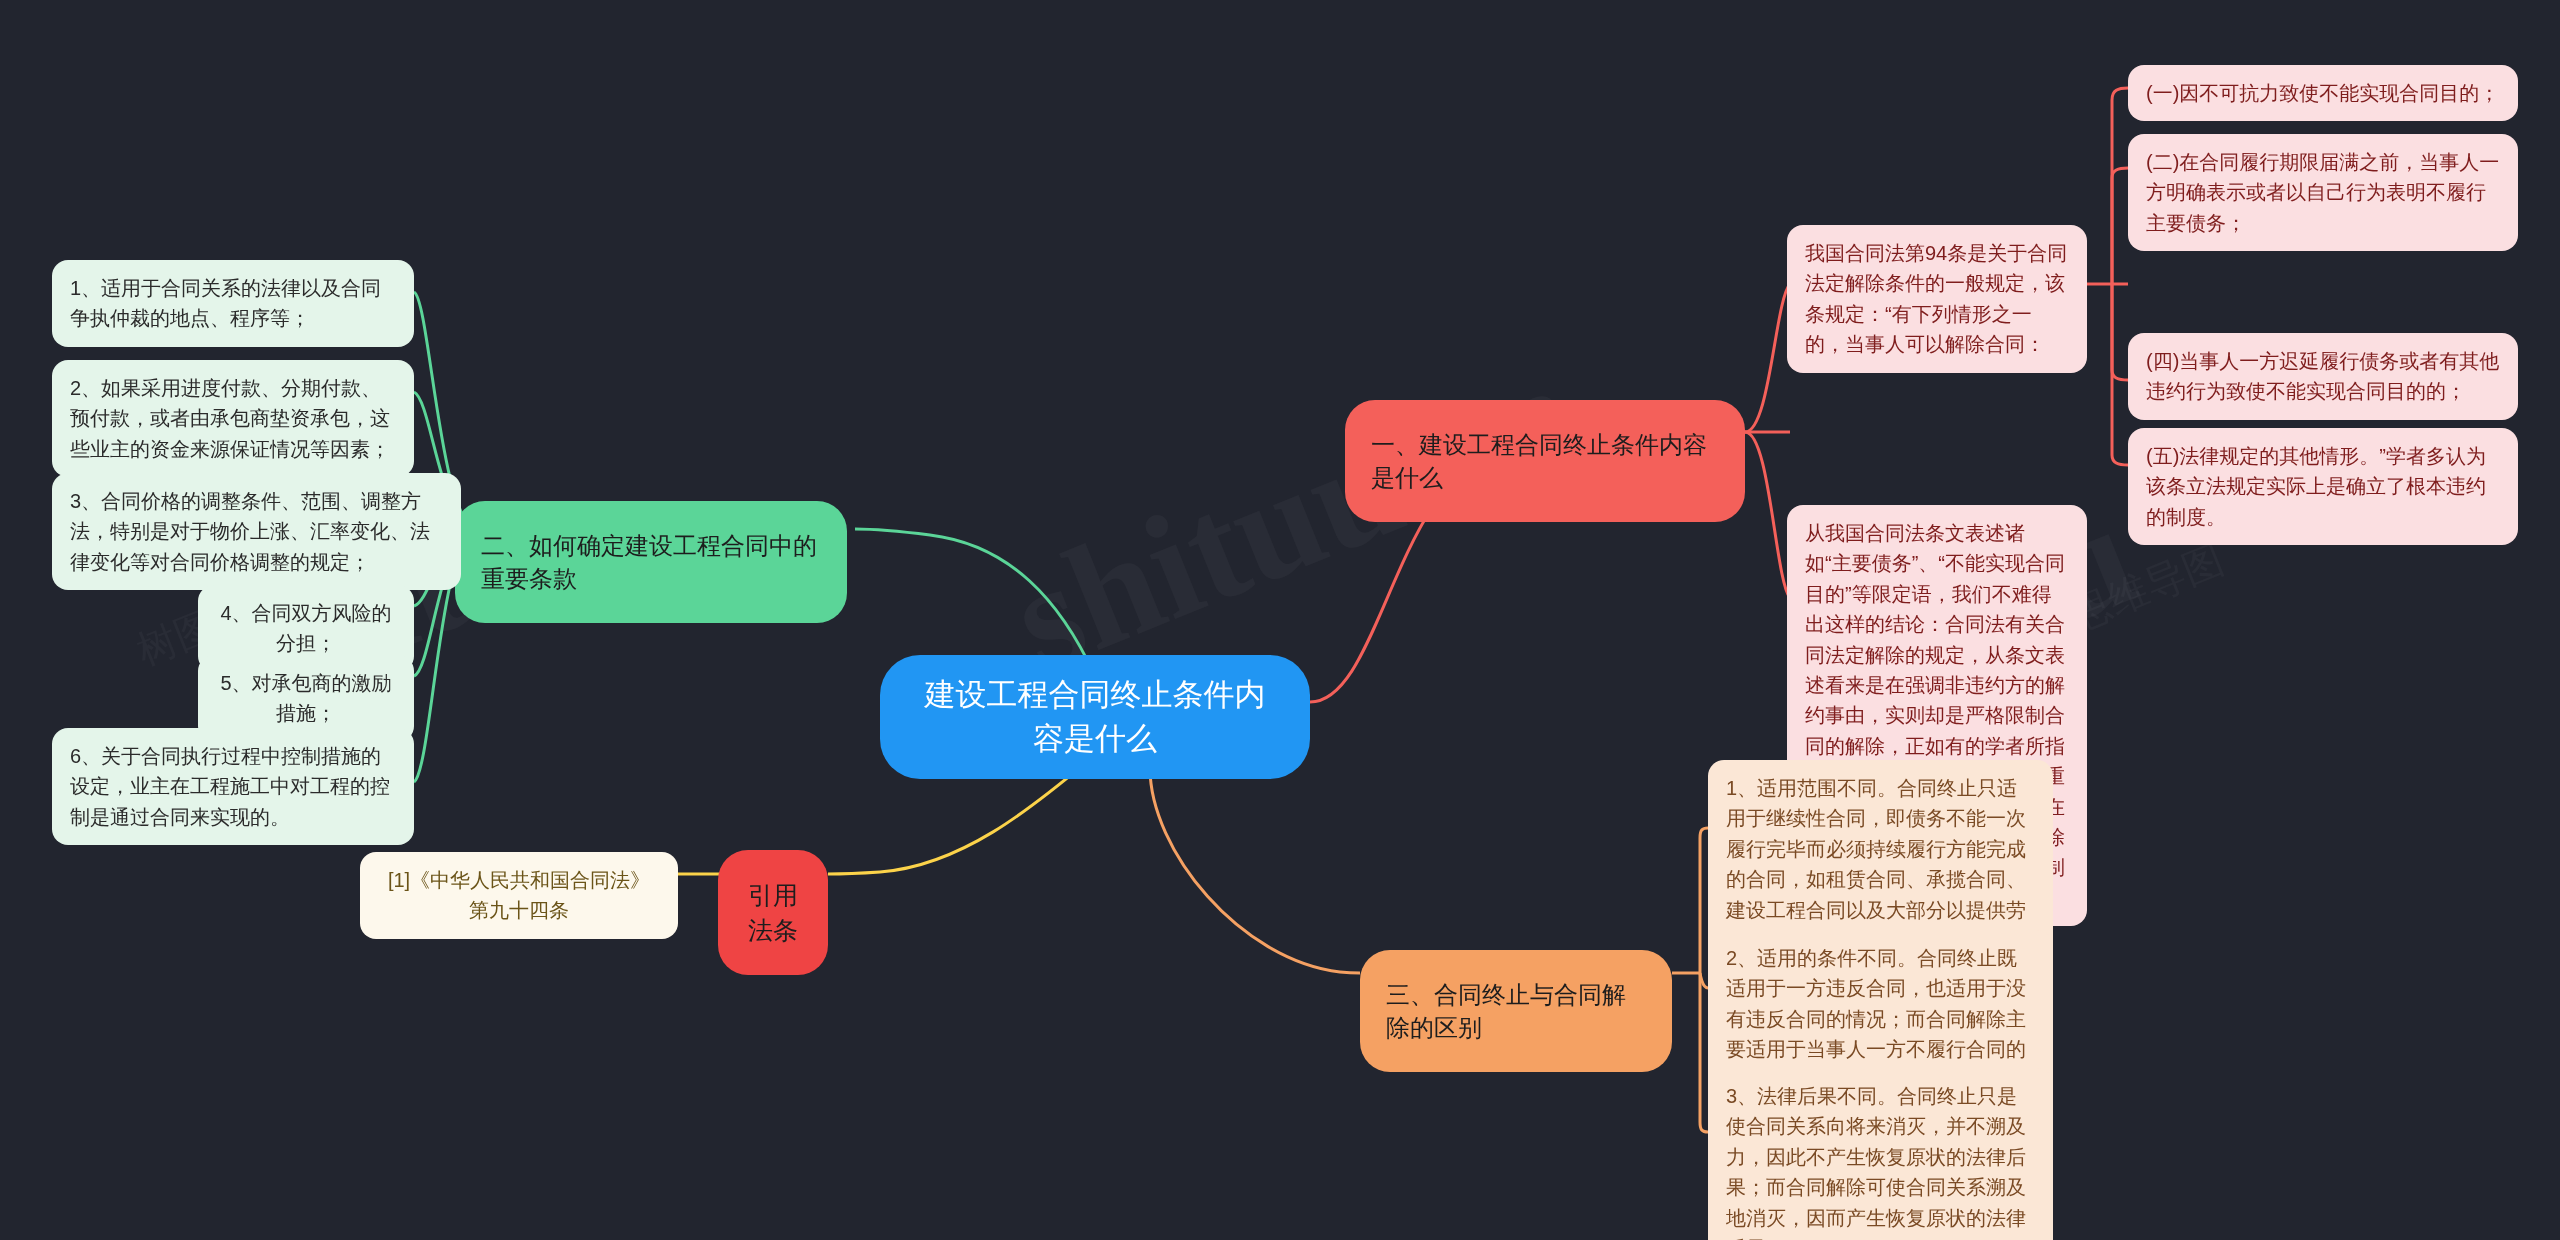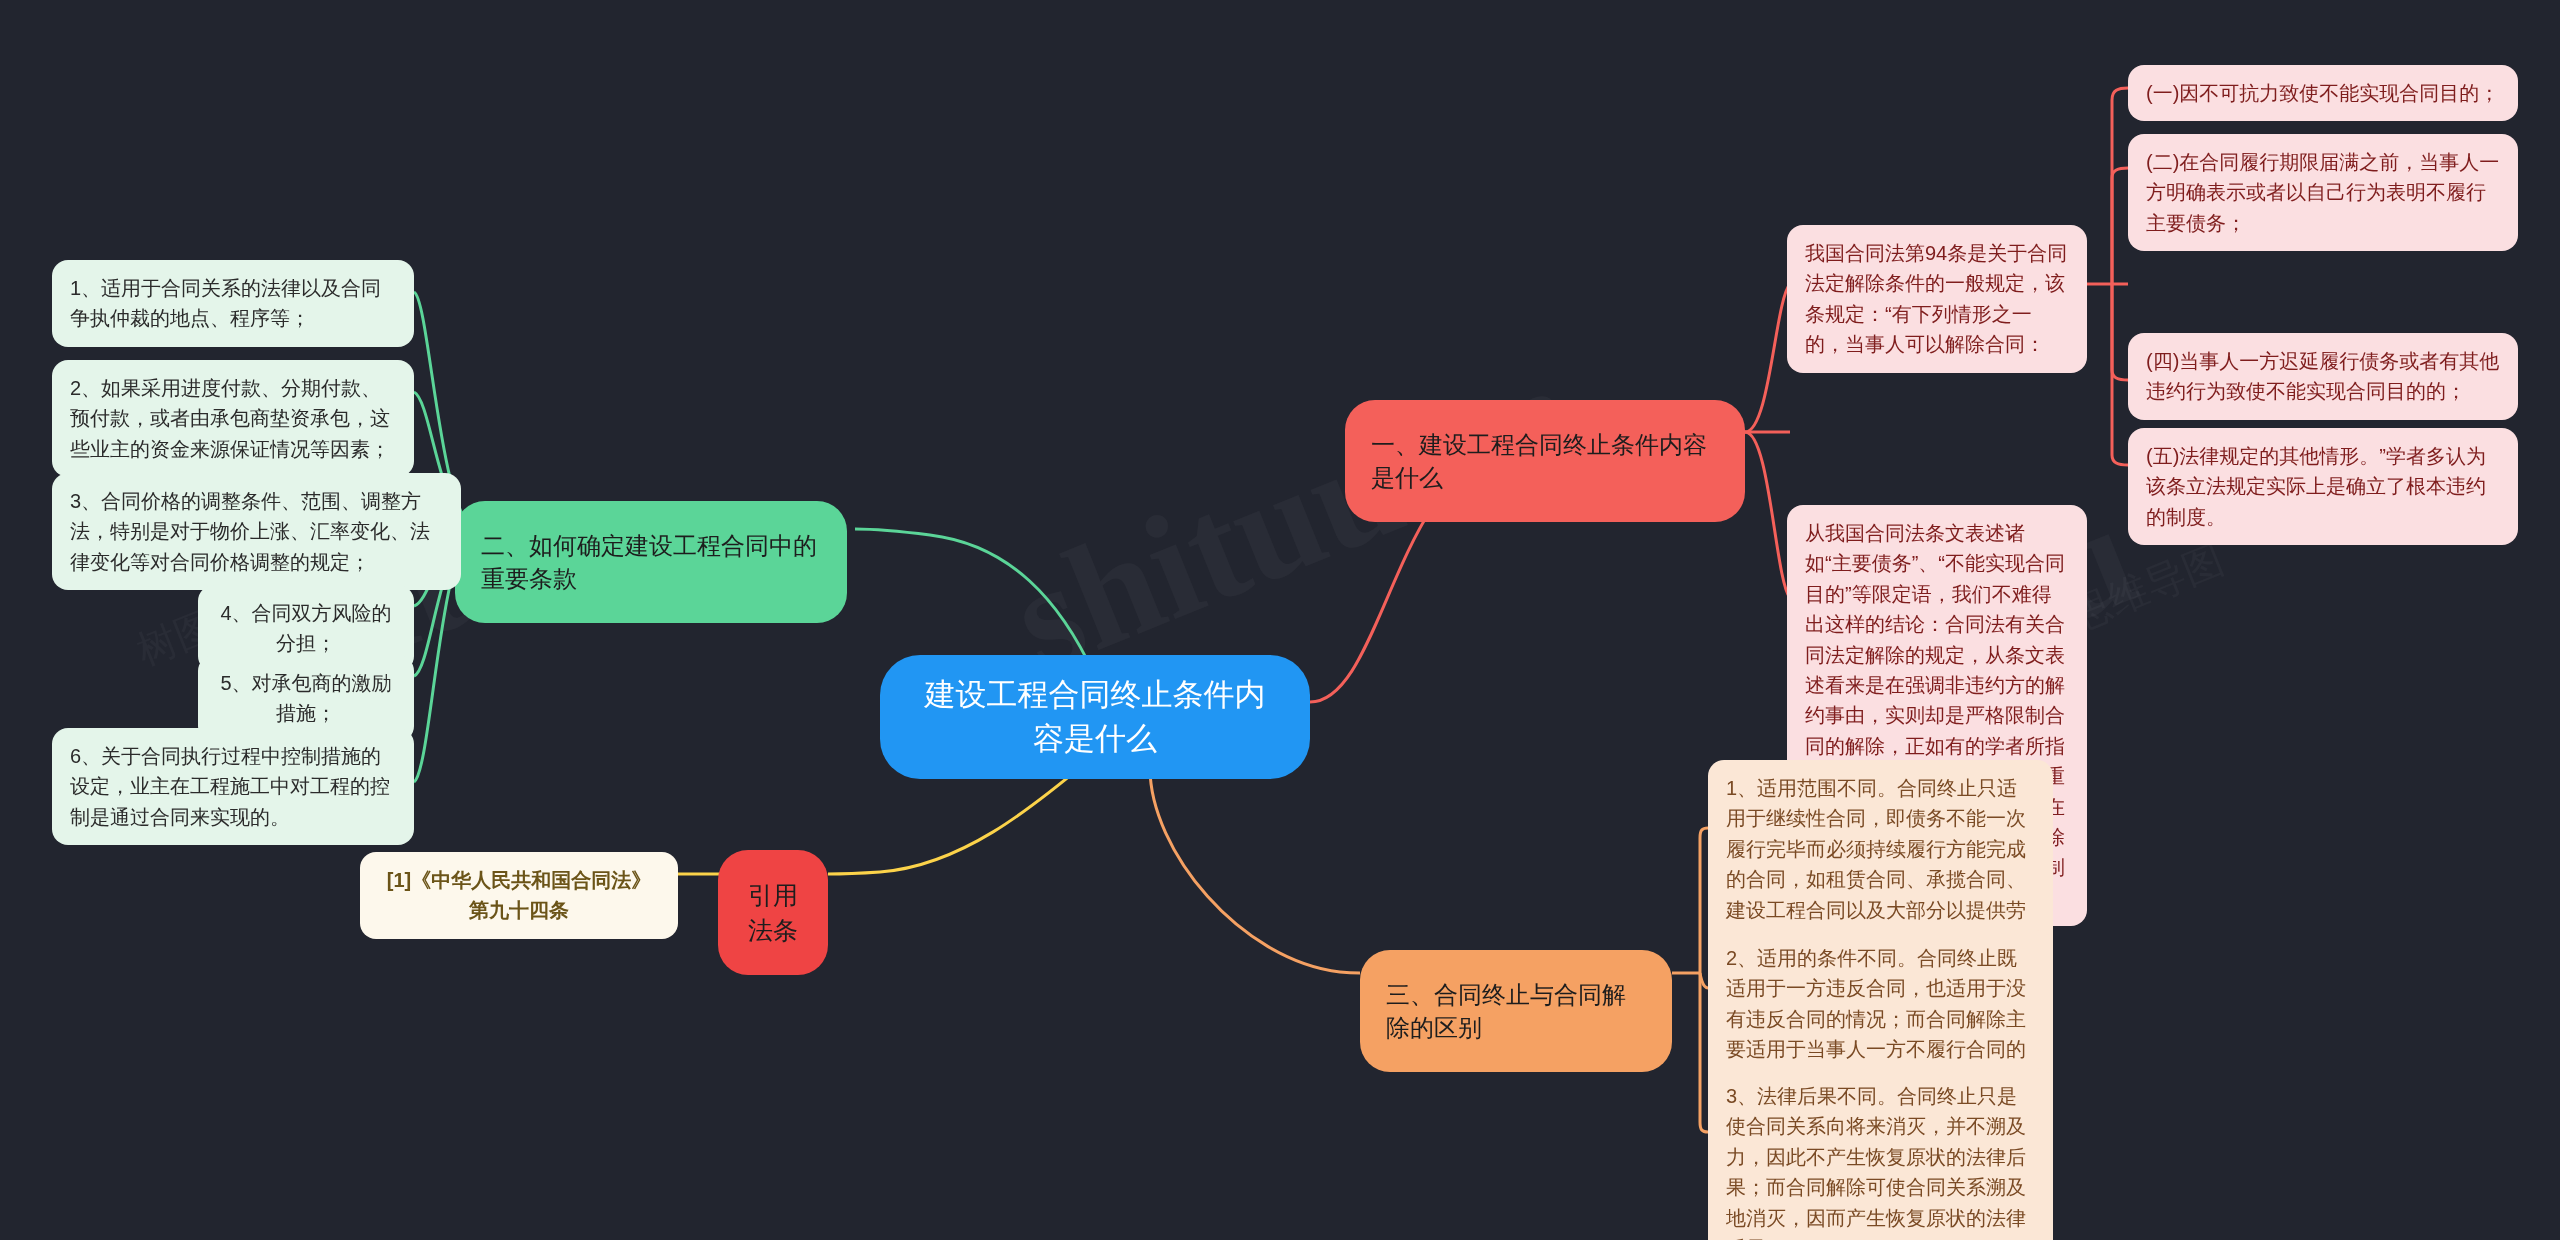--- a/index.html
+++ b/index.html
@@ -208,7 +208,7 @@
     <span>引用法条</span>
   </div>
 
-  <div class="node leaf leaf-cream leaf-center" style="left:360px;top:852px;width:318px;font-weight:bold;">
+  <div class="node leaf leaf-cream leaf-center" style="left:360px;top:852px;width:318px;">
     <span>[1]《中华人民共和国合同法》 第九十四条</span>
   </div>
 

